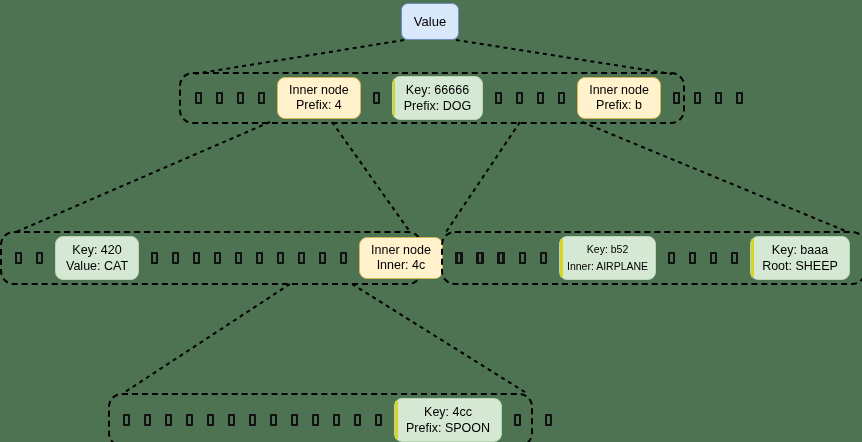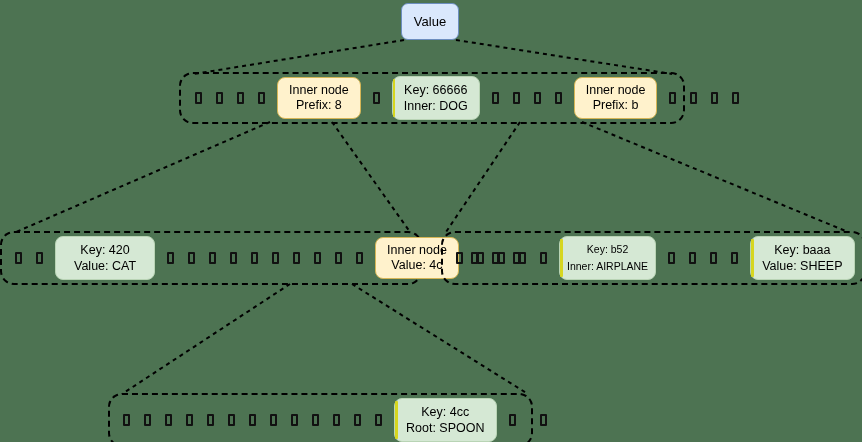--- a/index.html
+++ b/index.html
@@ -156,7 +156,7 @@
       </span>
       <div class="inner-node" style="padding: 5px 11px; min-height: 40px;">
         <span class="nline">Inner node</span>
-        <span class="nline">Prefix: 8</span>
+        <span class="nline">Prefix: 4</span>
       </div>
       <span class="slots" style="margin-left: 12px; margin-right: 12px;">
         <span class="slot" style="margin-left: 0px;"></span>

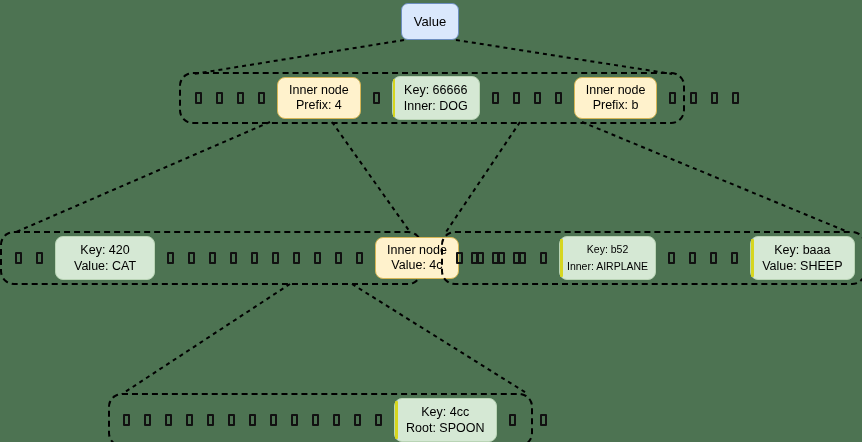--- a/index.html
+++ b/index.html
@@ -163,7 +163,7 @@
       </span>
       <div class="leaf-node accent" style="padding: 5px 11px; min-height: 40px;">
         <span class="nline">Key: 66666</span>
-        <span class="nline">Inner: DOG</span>
+        <span class="nline">Prefix: DOG</span>
       </div>
       <span class="slots" style="margin-left: 12px; margin-right: 12px;">
         <span class="slot" style="margin-left: 0px;"></span>

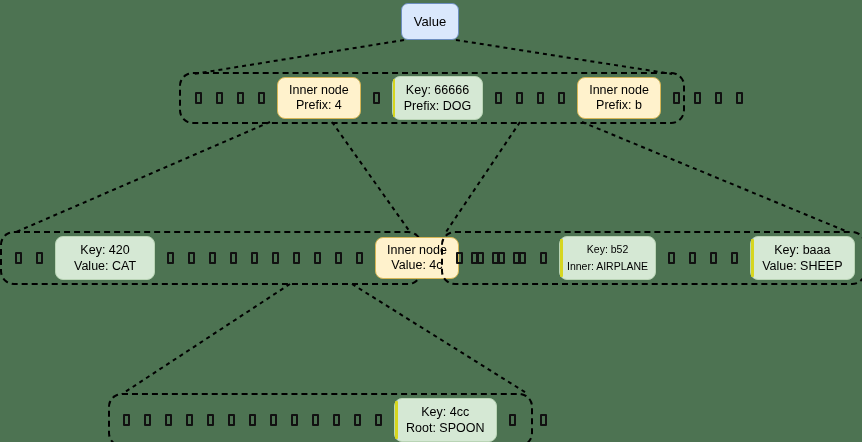--- a/index.html
+++ b/index.html
@@ -188,7 +188,7 @@
         <span class="slot" style="margin-left: 0px;"></span>
         <span class="slot" style="margin-left: 14px;"></span>
       </span>
-      <div class="leaf-node" style="padding: 5px 18px; min-height: 40px;">
+      <div class="leaf-node" style="padding: 5px 10px; min-height: 40px;">
         <span class="nline">Key: 420</span>
         <span class="nline">Value: CAT</span>
       </div>

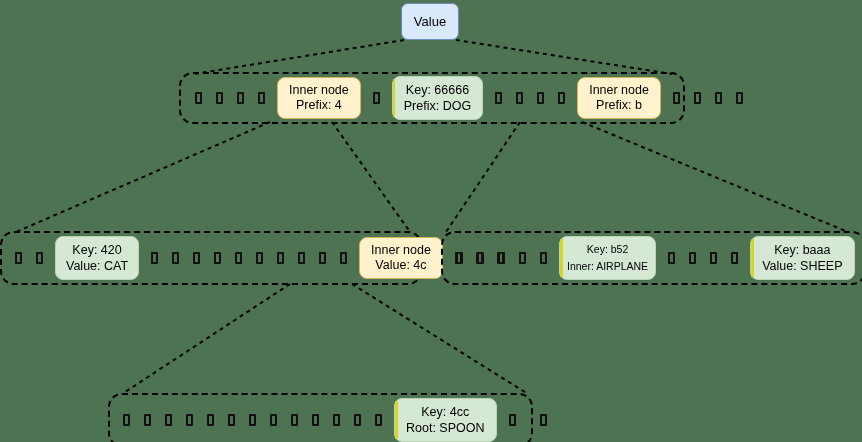--- a/index.html
+++ b/index.html
@@ -206,7 +206,7 @@
       </span>
       <div class="inner-node" style="padding: 5px 11px; min-height: 40px;">
         <span class="nline">Inner node</span>
-        <span class="nline">Value: 4c</span>
+        <span class="nline">Inner: 4c</span>
       </div>
       <span class="slots" style="margin-left: 12px; margin-right: 12px;">
         <span class="slot" style="margin-left: 0px;"></span>

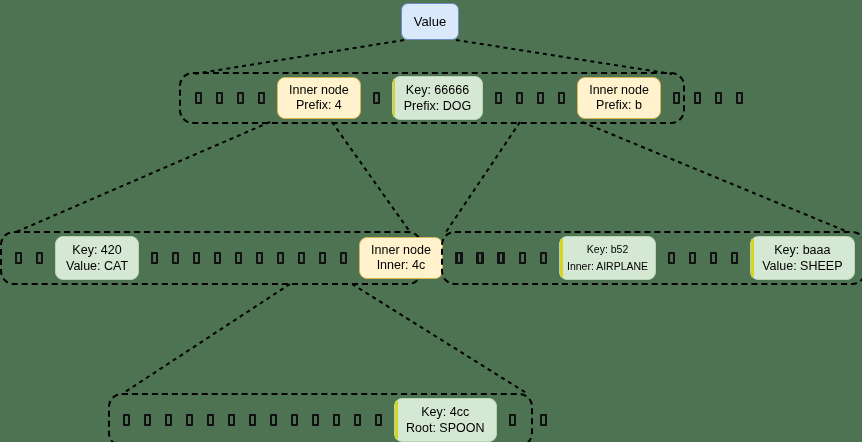--- a/index.html
+++ b/index.html
@@ -235,7 +235,7 @@
       </span>
       <div class="leaf-node accent" style="padding: 5px 11px; min-height: 40px;">
         <span class="nline">Key: baaa</span>
-        <span class="nline">Value: SHEEP</span>
+        <span class="nline">Root: SHEEP</span>
       </div>
     </div>
 

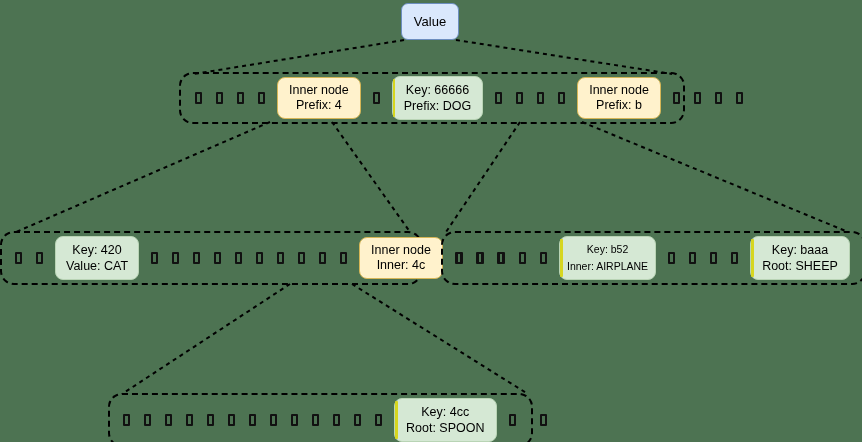--- a/index.html
+++ b/index.html
@@ -257,7 +257,7 @@
       </span>
       <div class="leaf-node accent" style="padding: 5px 11px; min-height: 40px;">
         <span class="nline">Key: 4cc</span>
-        <span class="nline">Root: SPOON</span>
+        <span class="nline">Prefix: SPOON</span>
       </div>
       <span class="slots" style="margin-left: 12px; margin-right: 12px;">
         <span class="slot" style="margin-left: 0px;"></span>

